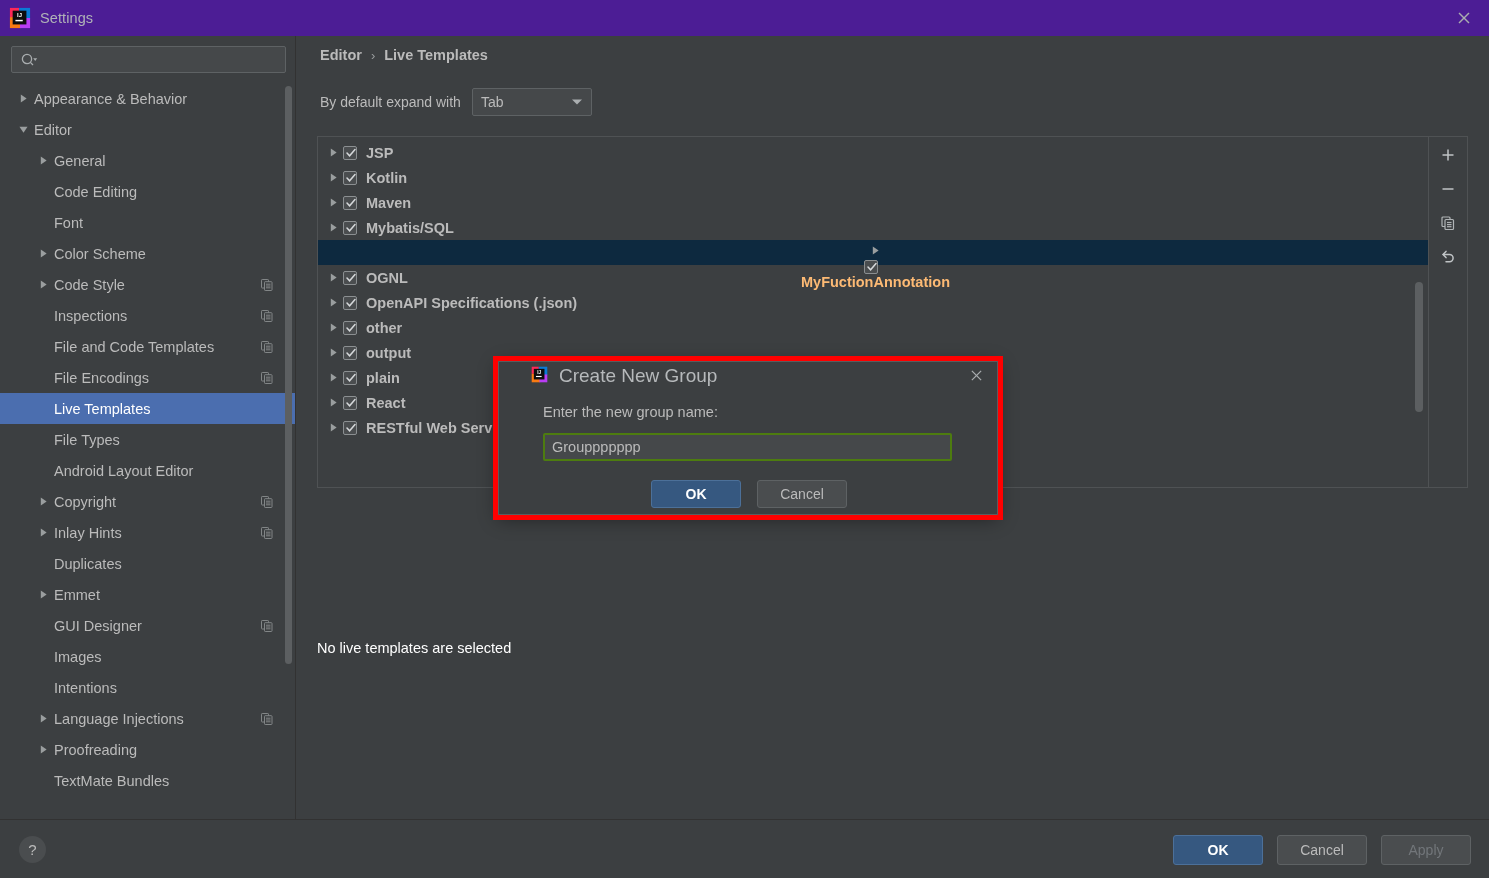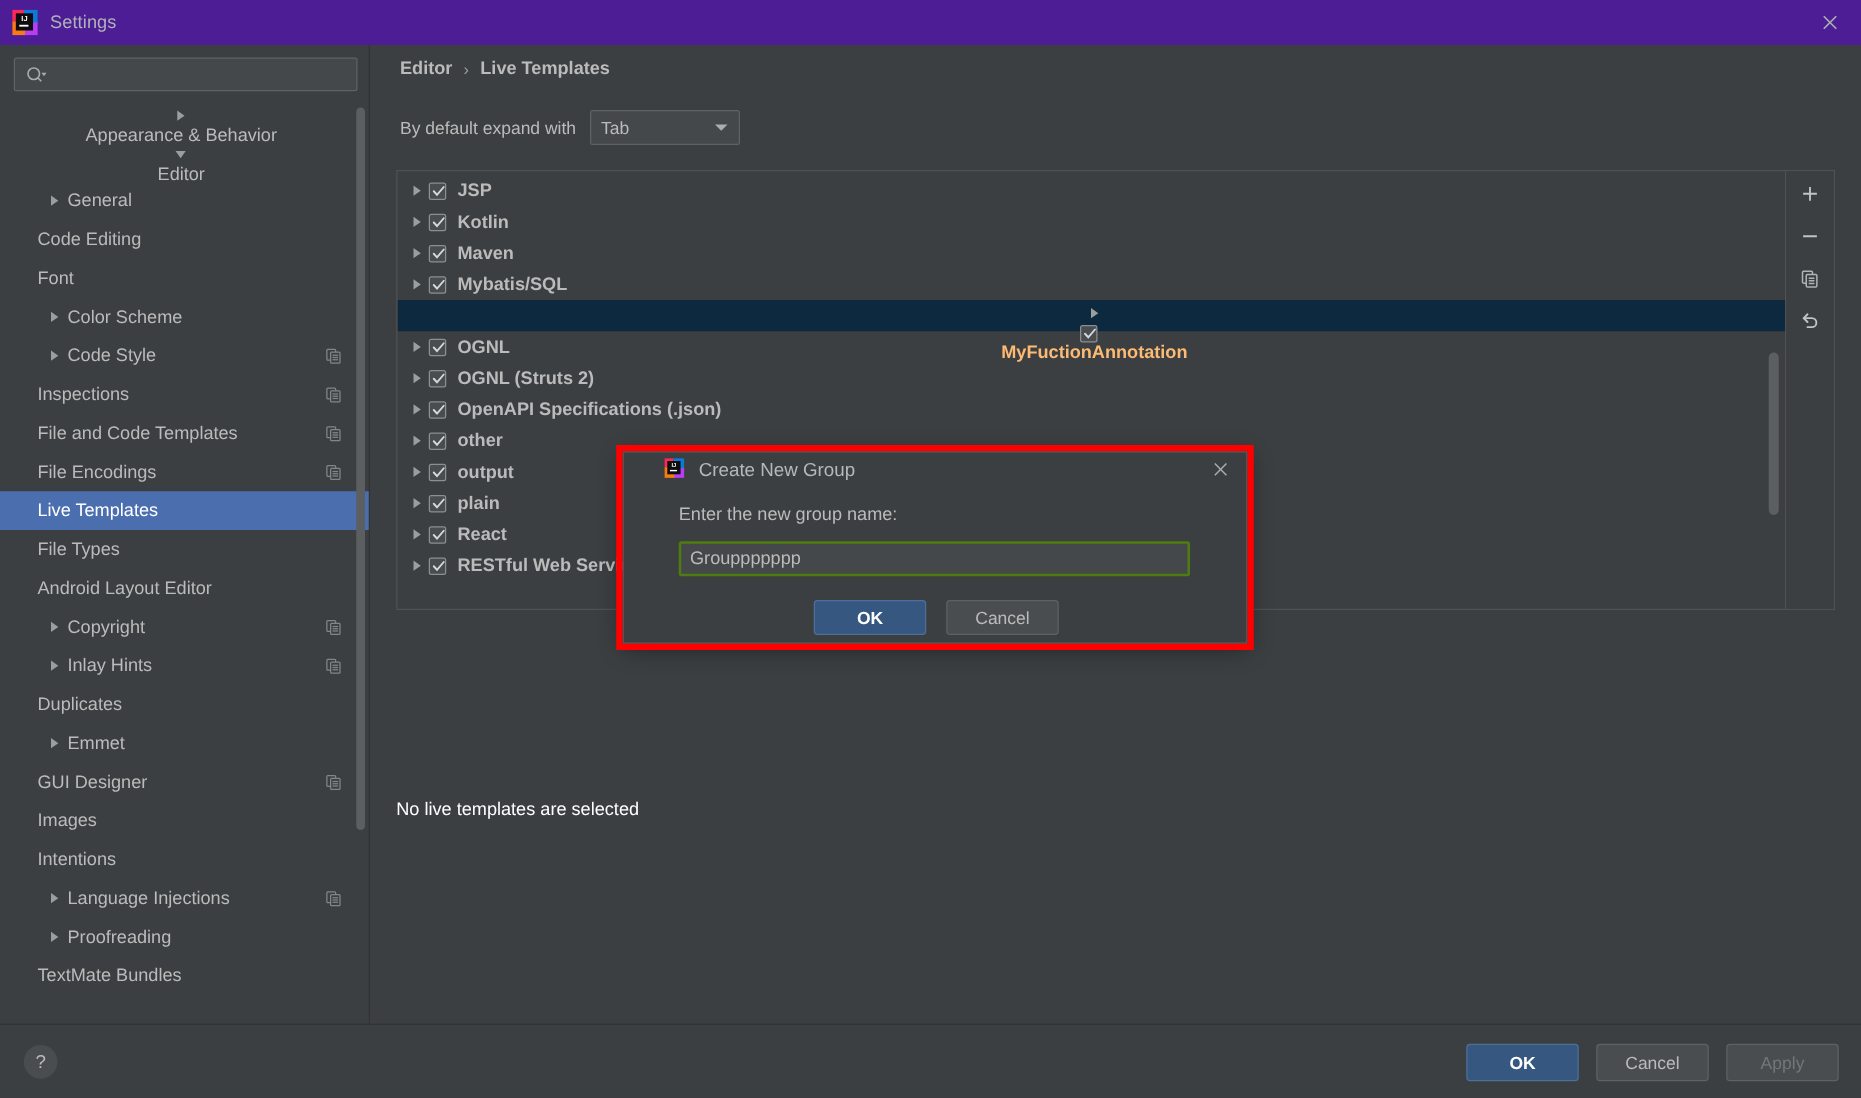--- a/index.html
+++ b/index.html
@@ -89,7 +89,7 @@
   .tree-copy svg { width: 14px; height: 14px; display: block; }
 
   
-  .lvl0 { padding-left: 14px; flex-direction: column; }
+  .lvl0 { padding-left: 14px; }
   .lvl1 { padding-left: 34px; }
   .lvl0 .tree-label, .lvl1 .tree-label { margin-left: 2px; }
   .lvl0.noarrow { padding-left: 32px; }

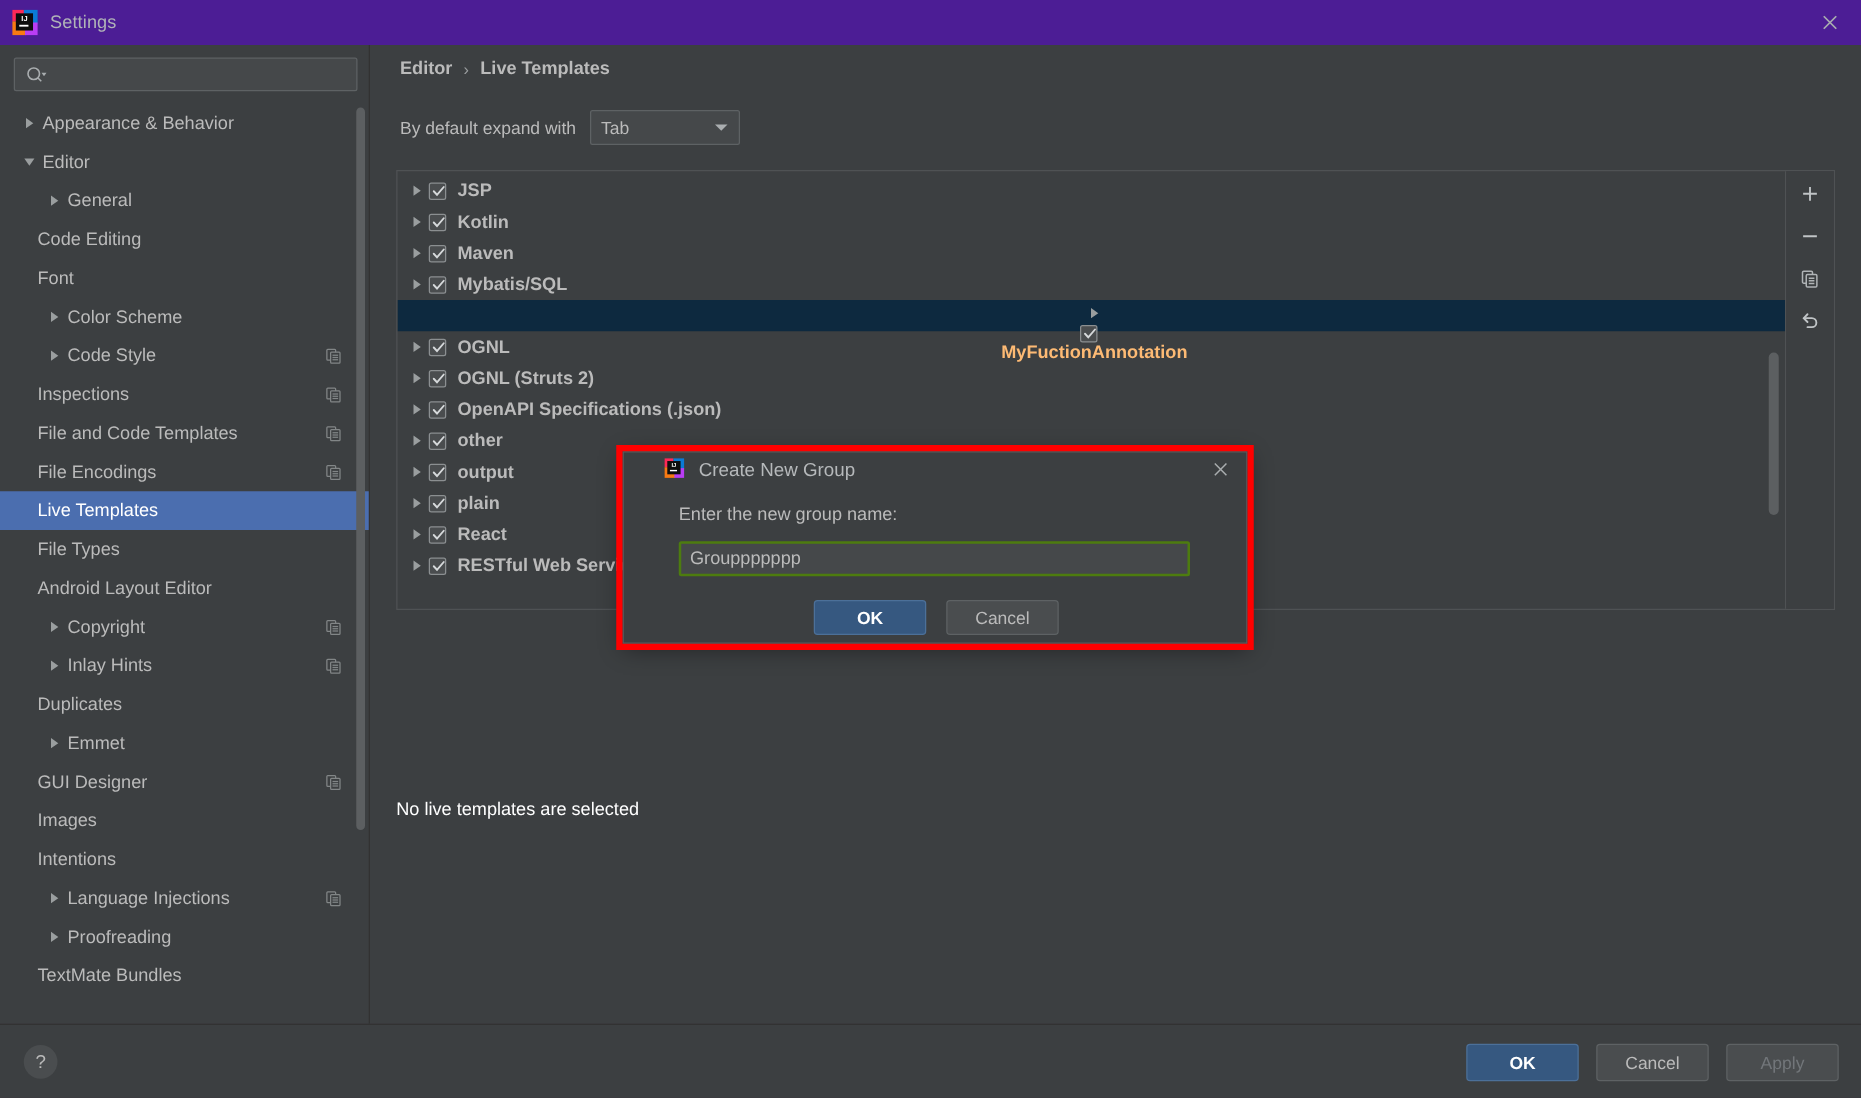--- a/index.html
+++ b/index.html
@@ -93,7 +93,7 @@
   .lvl1 { padding-left: 34px; }
   .lvl0 .tree-label, .lvl1 .tree-label { margin-left: 2px; }
   .lvl0.noarrow { padding-left: 32px; }
-  .lvl1.noarrow { padding-left: 28px; }
+  .lvl1.noarrow { padding-left: 52px; }
 
   .sidebar-scrollbar {
     position: absolute; right: 4px; top: 50px;

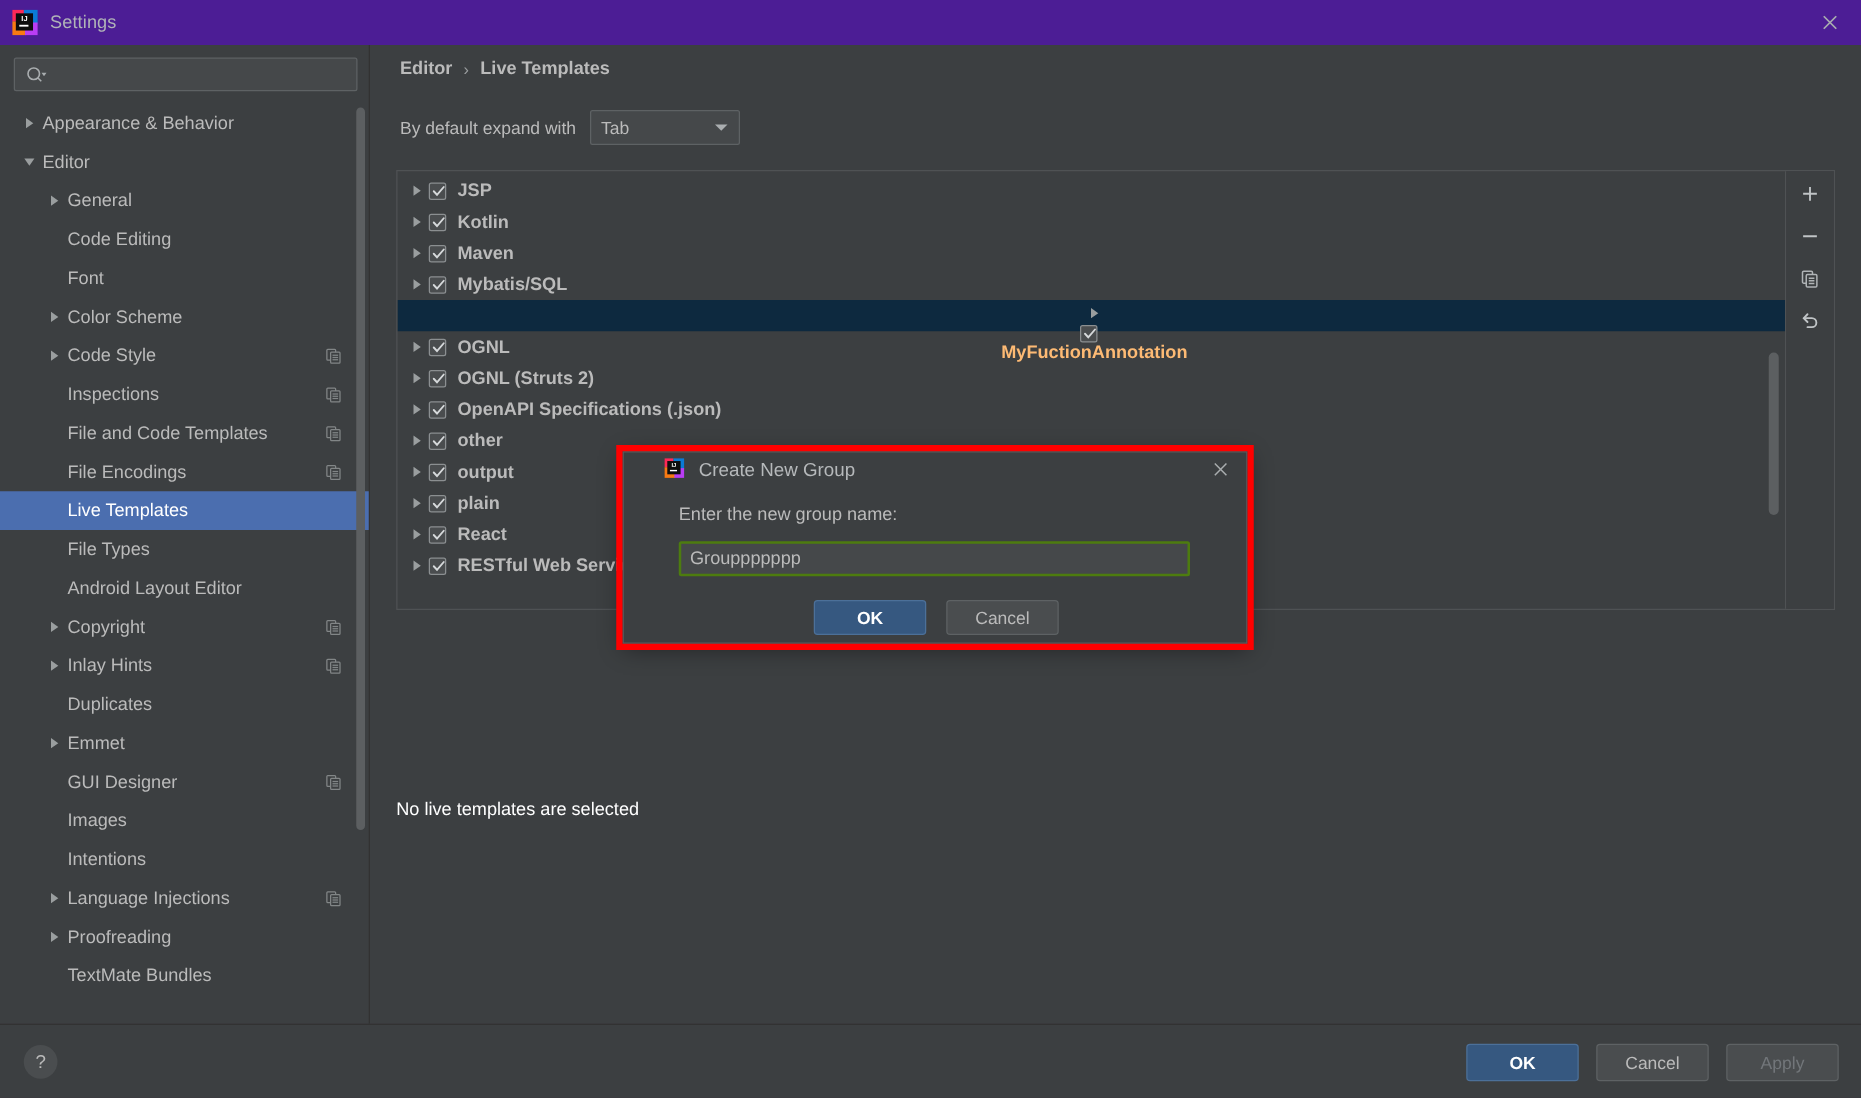--- a/index.html
+++ b/index.html
@@ -654,19 +654,6 @@
               </svg>
             </span>
             <span class="trow-label">OGNL</span>
-          </div>
-          <div class="trow">
-            <span class="trow-arrow">
-              <svg viewBox="0 0 10 10">
-                <polygon points="2,0.5 8.5,5 2,9.5" fill="#9a9e9f"></polygon>
-              </svg>
-            </span>
-            <span class="tcheck">
-              <svg viewBox="0 0 12 12" fill="none" stroke="#d6d9db" stroke-width="1.5" stroke-linecap="round">
-                <polyline points="2,6 4.6,8.8 10,2.6"></polyline>
-              </svg>
-            </span>
-            <span class="trow-label">OGNL (Struts 2)</span>
           </div>
           <div class="trow">
             <span class="trow-arrow">

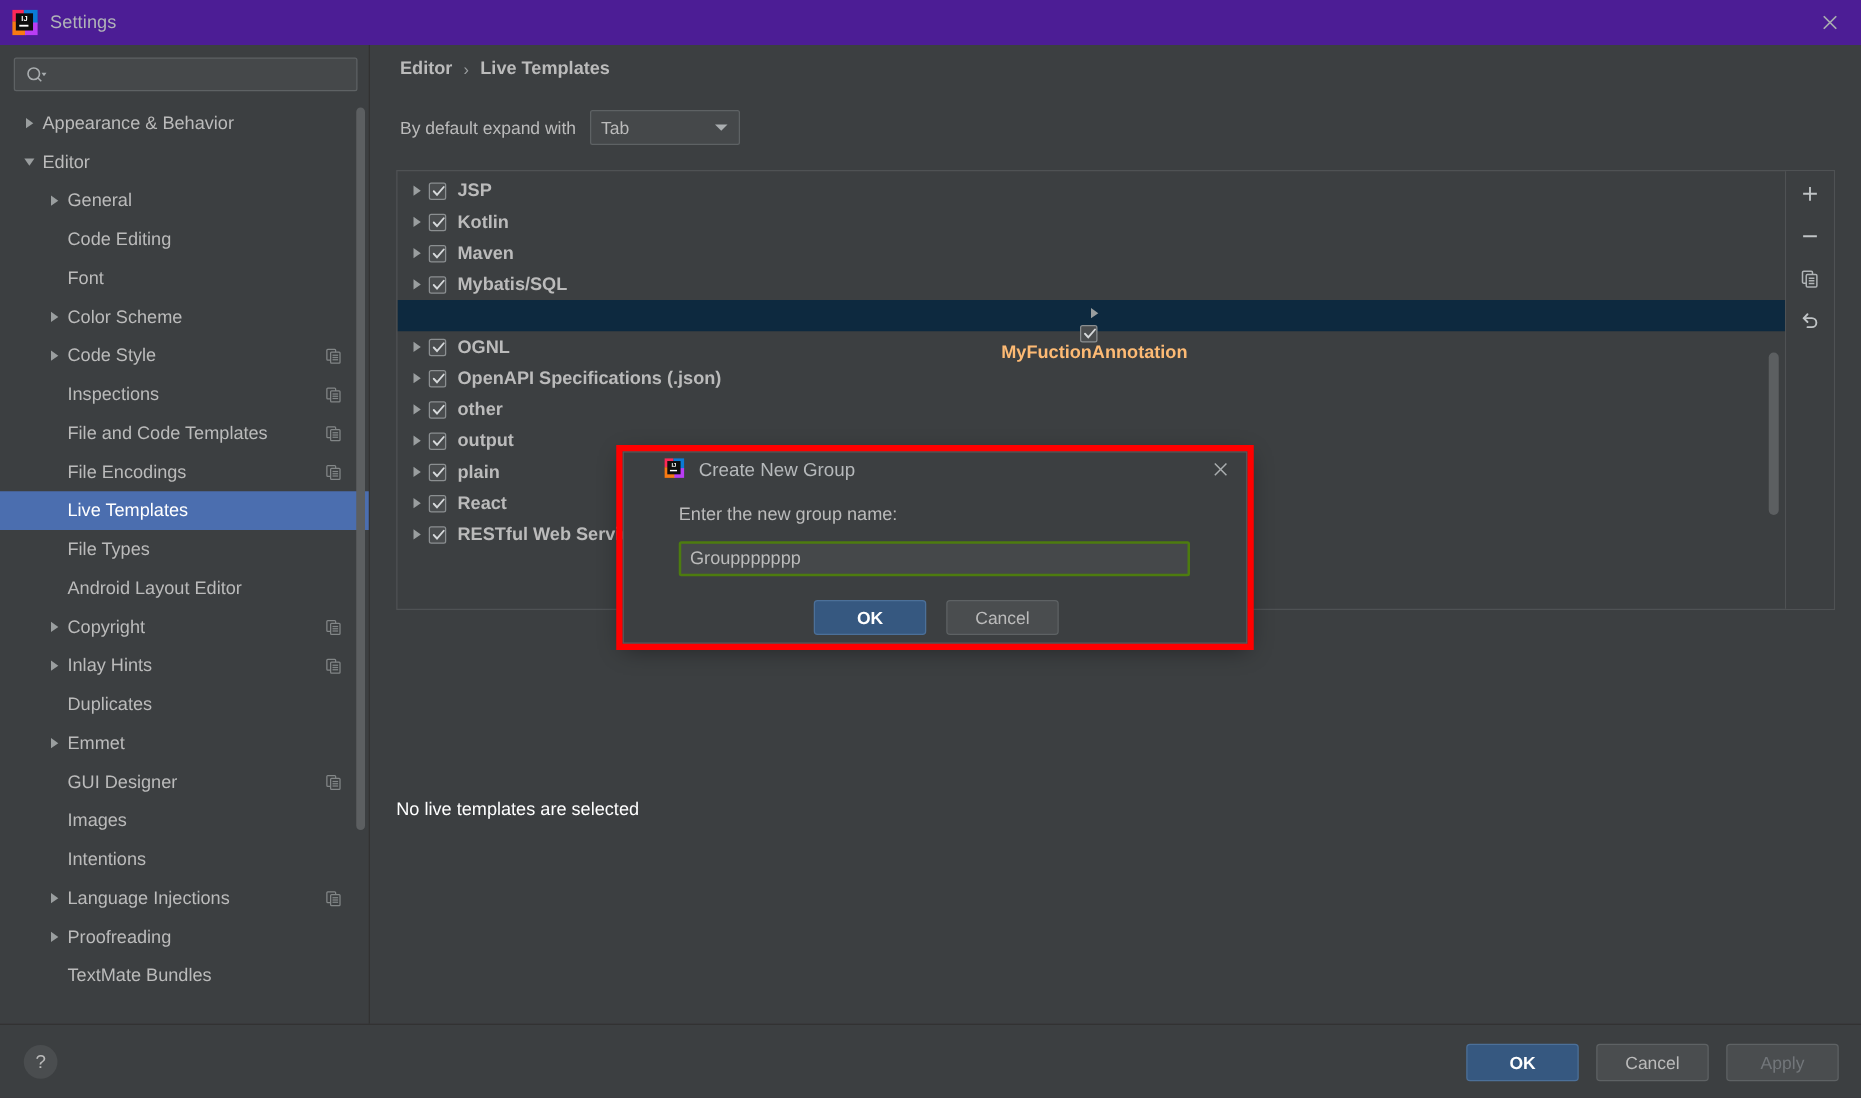--- a/index.html
+++ b/index.html
@@ -278,7 +278,7 @@
   }
   .dlg-title-text {
     margin-left: 29px;
-    font-size: 15px; color: #b6b9bb;
+    font-size: 19px; color: #b6b9bb;
   }
   .dlg-close {
     position: absolute; right: 12px; top: 4px;

